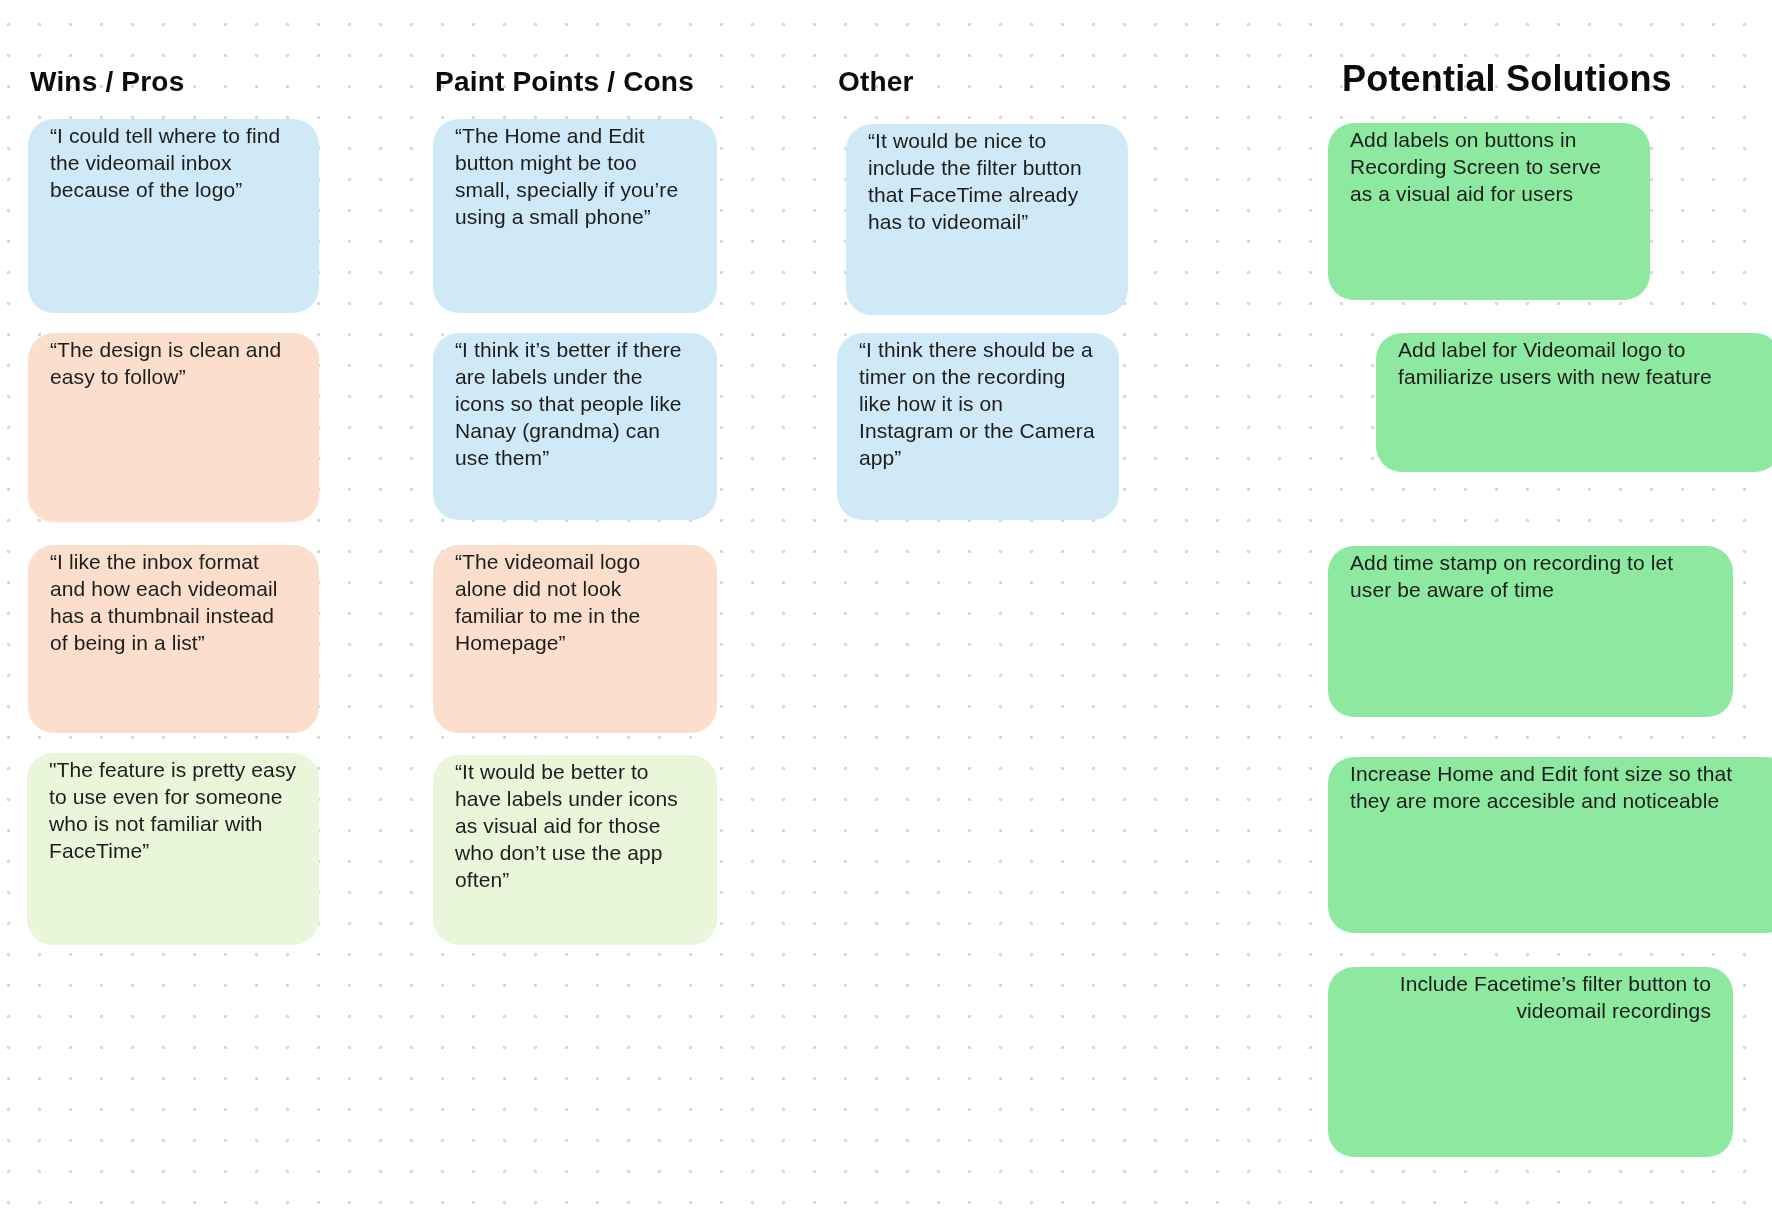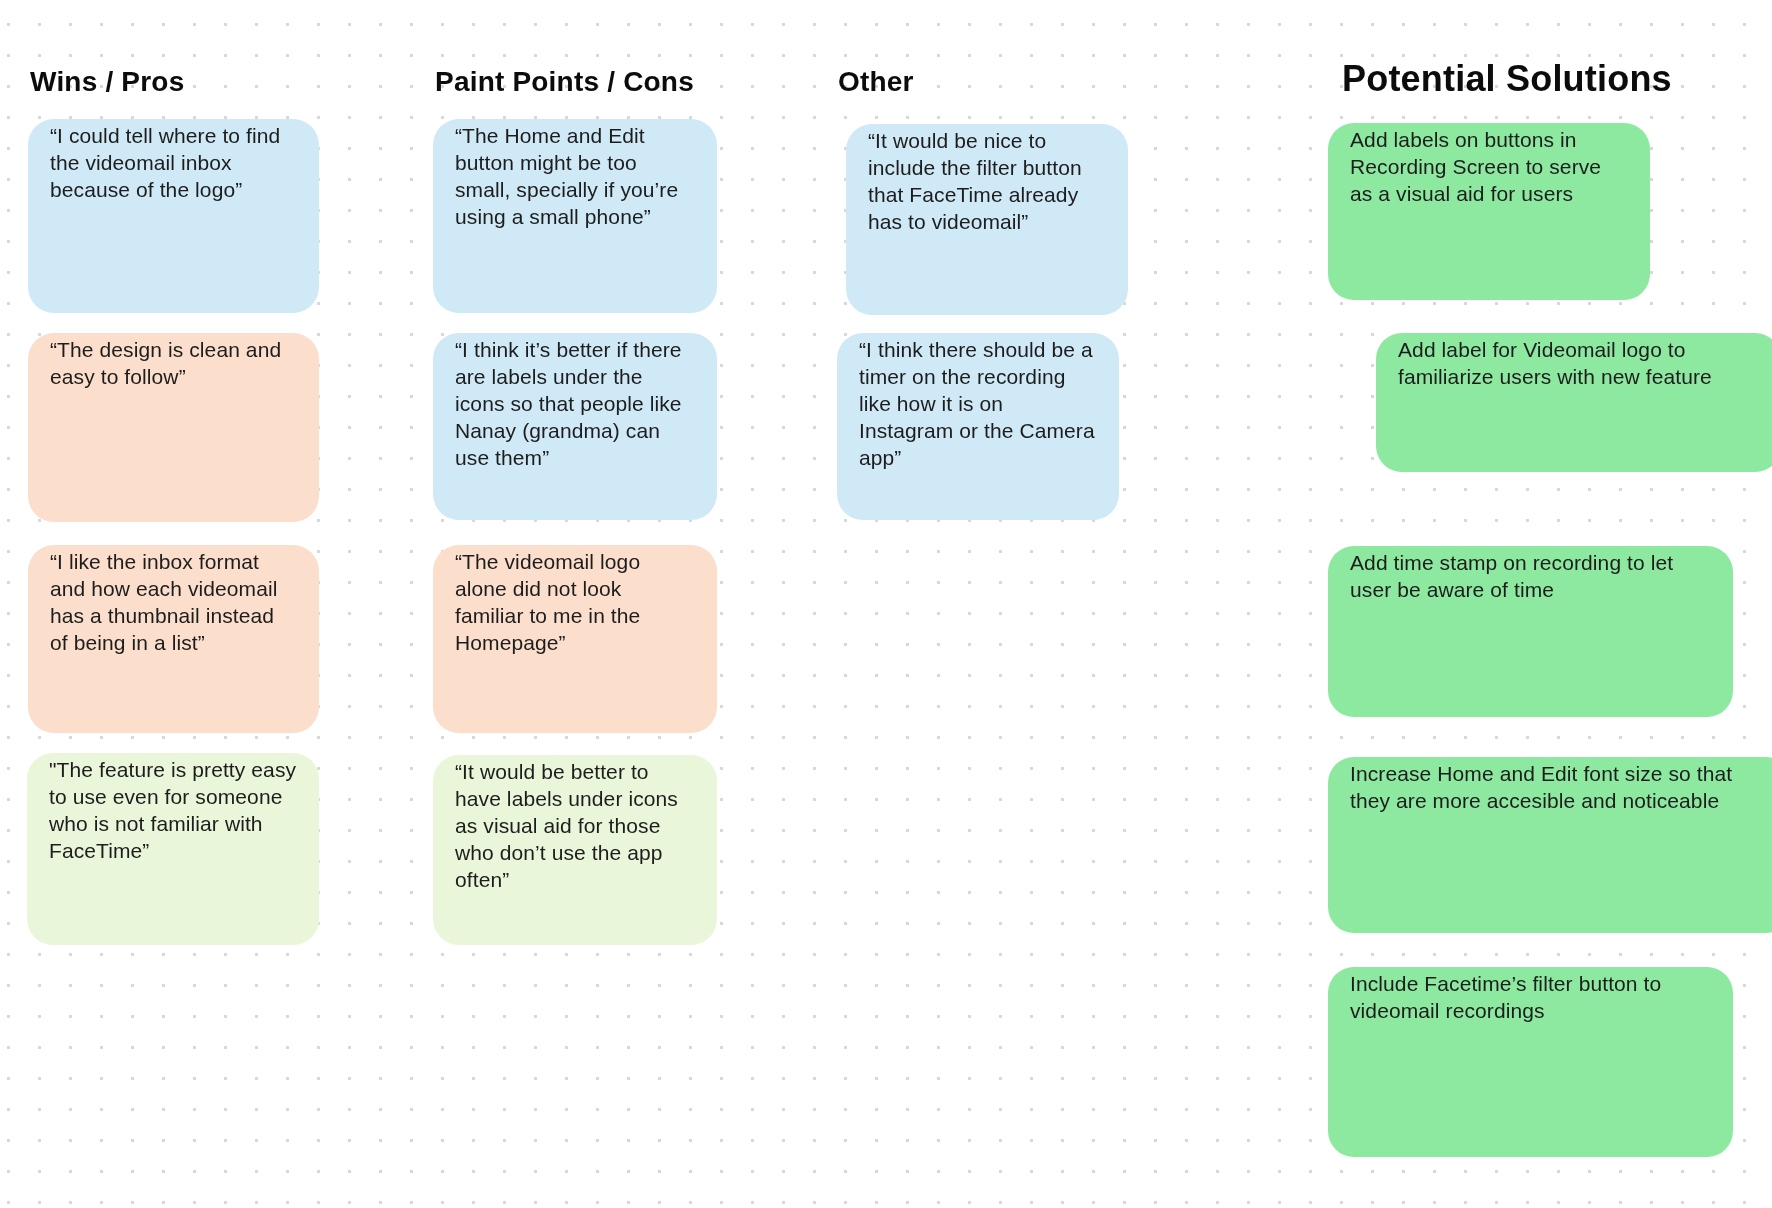--- a/index.html
+++ b/index.html
@@ -89,7 +89,7 @@
   <div class="note c4n2" style="background-color: rgb(141, 233, 160);">Add label for Videomail logo to familiarize users with new feature</div>
   <div class="note c4n3" style="background-color: rgb(141, 233, 160);">Add time stamp on recording to let user be aware of time</div>
   <div class="note c4n4" style="background-color: rgb(141, 233, 160);">Increase Home and Edit font size so that they are more accesible and noticeable</div>
-  <div class="note c4n5" style="background-color: rgb(141, 233, 160);">Include Facetime’s filter button to videomail recordings</div>
+  <div class="note c4n5" style="background-color: rgb(141, 233, 160); text-align: right;">Include Facetime’s filter button to videomail recordings</div>
 
 </div>
 

